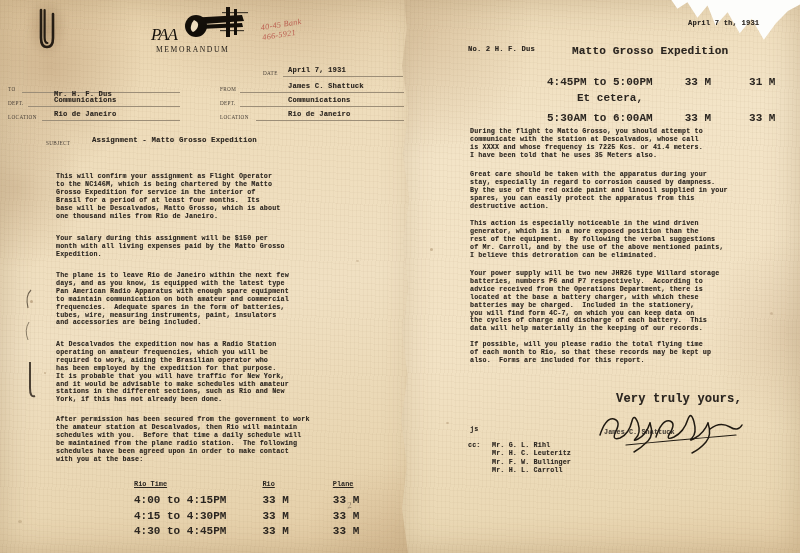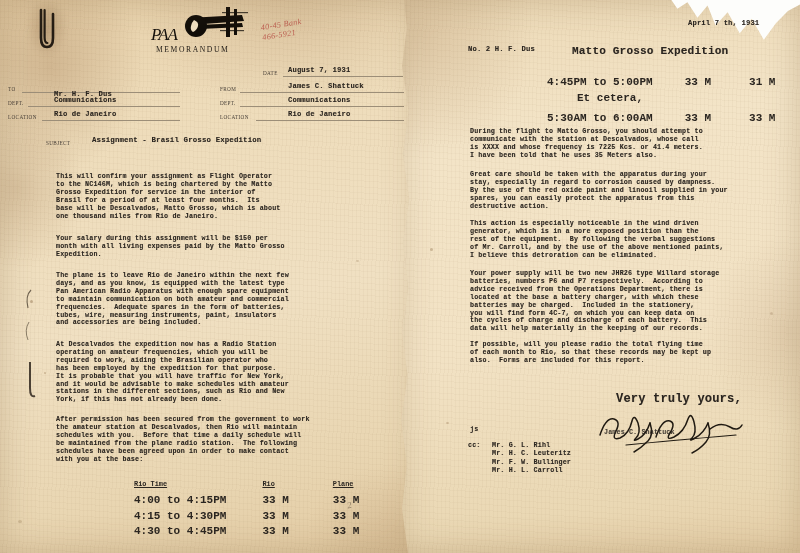--- a/index.html
+++ b/index.html
@@ -189,7 +189,7 @@
 
     <span class="flabel" style="left:263px;top:70px;">DATE</span>
     <span class="fline" style="left:283px;top:76px;width:120px;"></span>
-    <span class="tw fval" style="left:288px;top:66px;">August 7, 1931</span>
+    <span class="tw fval" style="left:288px;top:66px;">April 7, 1931</span>
 
     <span class="flabel" style="left:8px;top:86px;">TO</span>
     <span class="fline" style="left:22px;top:92px;width:158px;"></span>

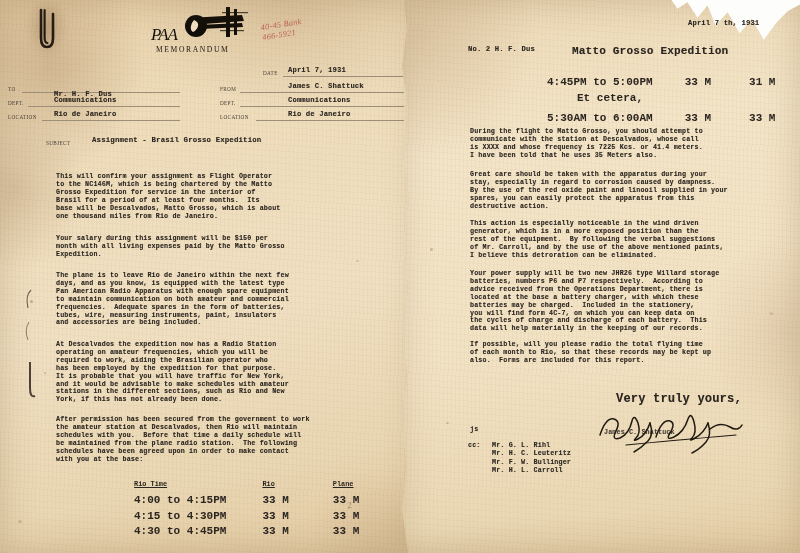--- a/index.html
+++ b/index.html
@@ -216,7 +216,7 @@
     <span class="tw fval" style="left:288px;top:110px;">Rio de Janeiro</span>
 
     <span class="flabel subject-label">SUBJECT</span>
-    <span class="tw subject-val">Assignment - Brasil Grosso Expedition</span>
+    <span class="tw subject-val">Assignment - Matto Grosso Expedition</span>
 
     <div class="tw body-txt ptxt" style="left:56px;top:173px;">This will confirm your assignment as Flight Operator
 to the NC146M, which is being chartered by the Matto

